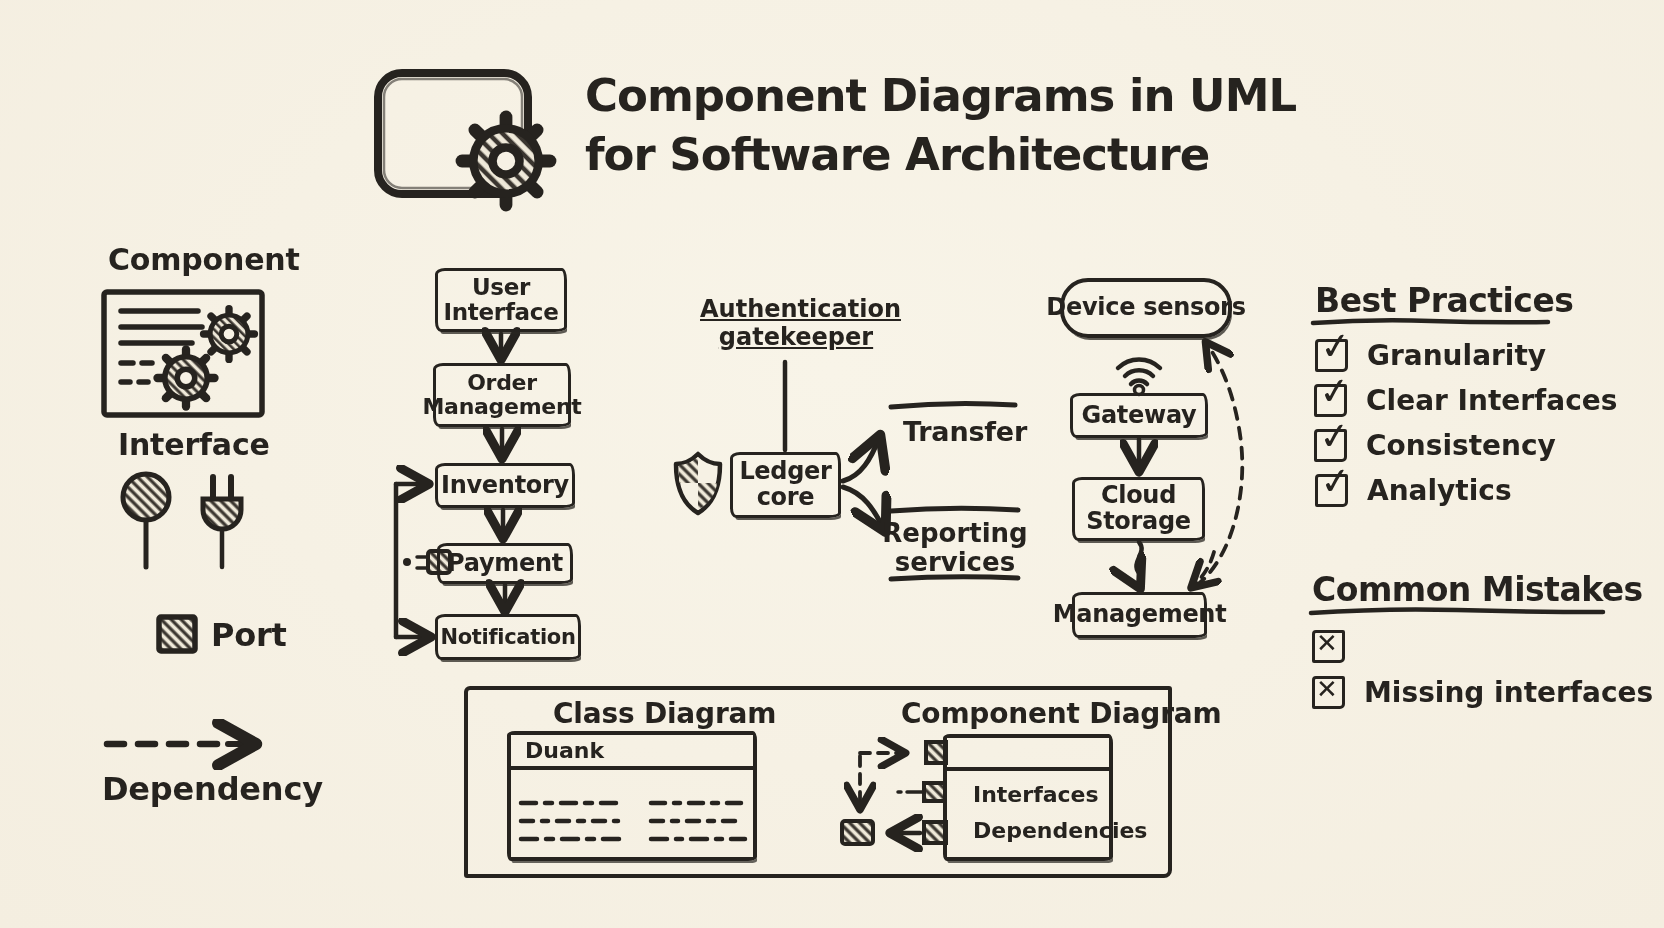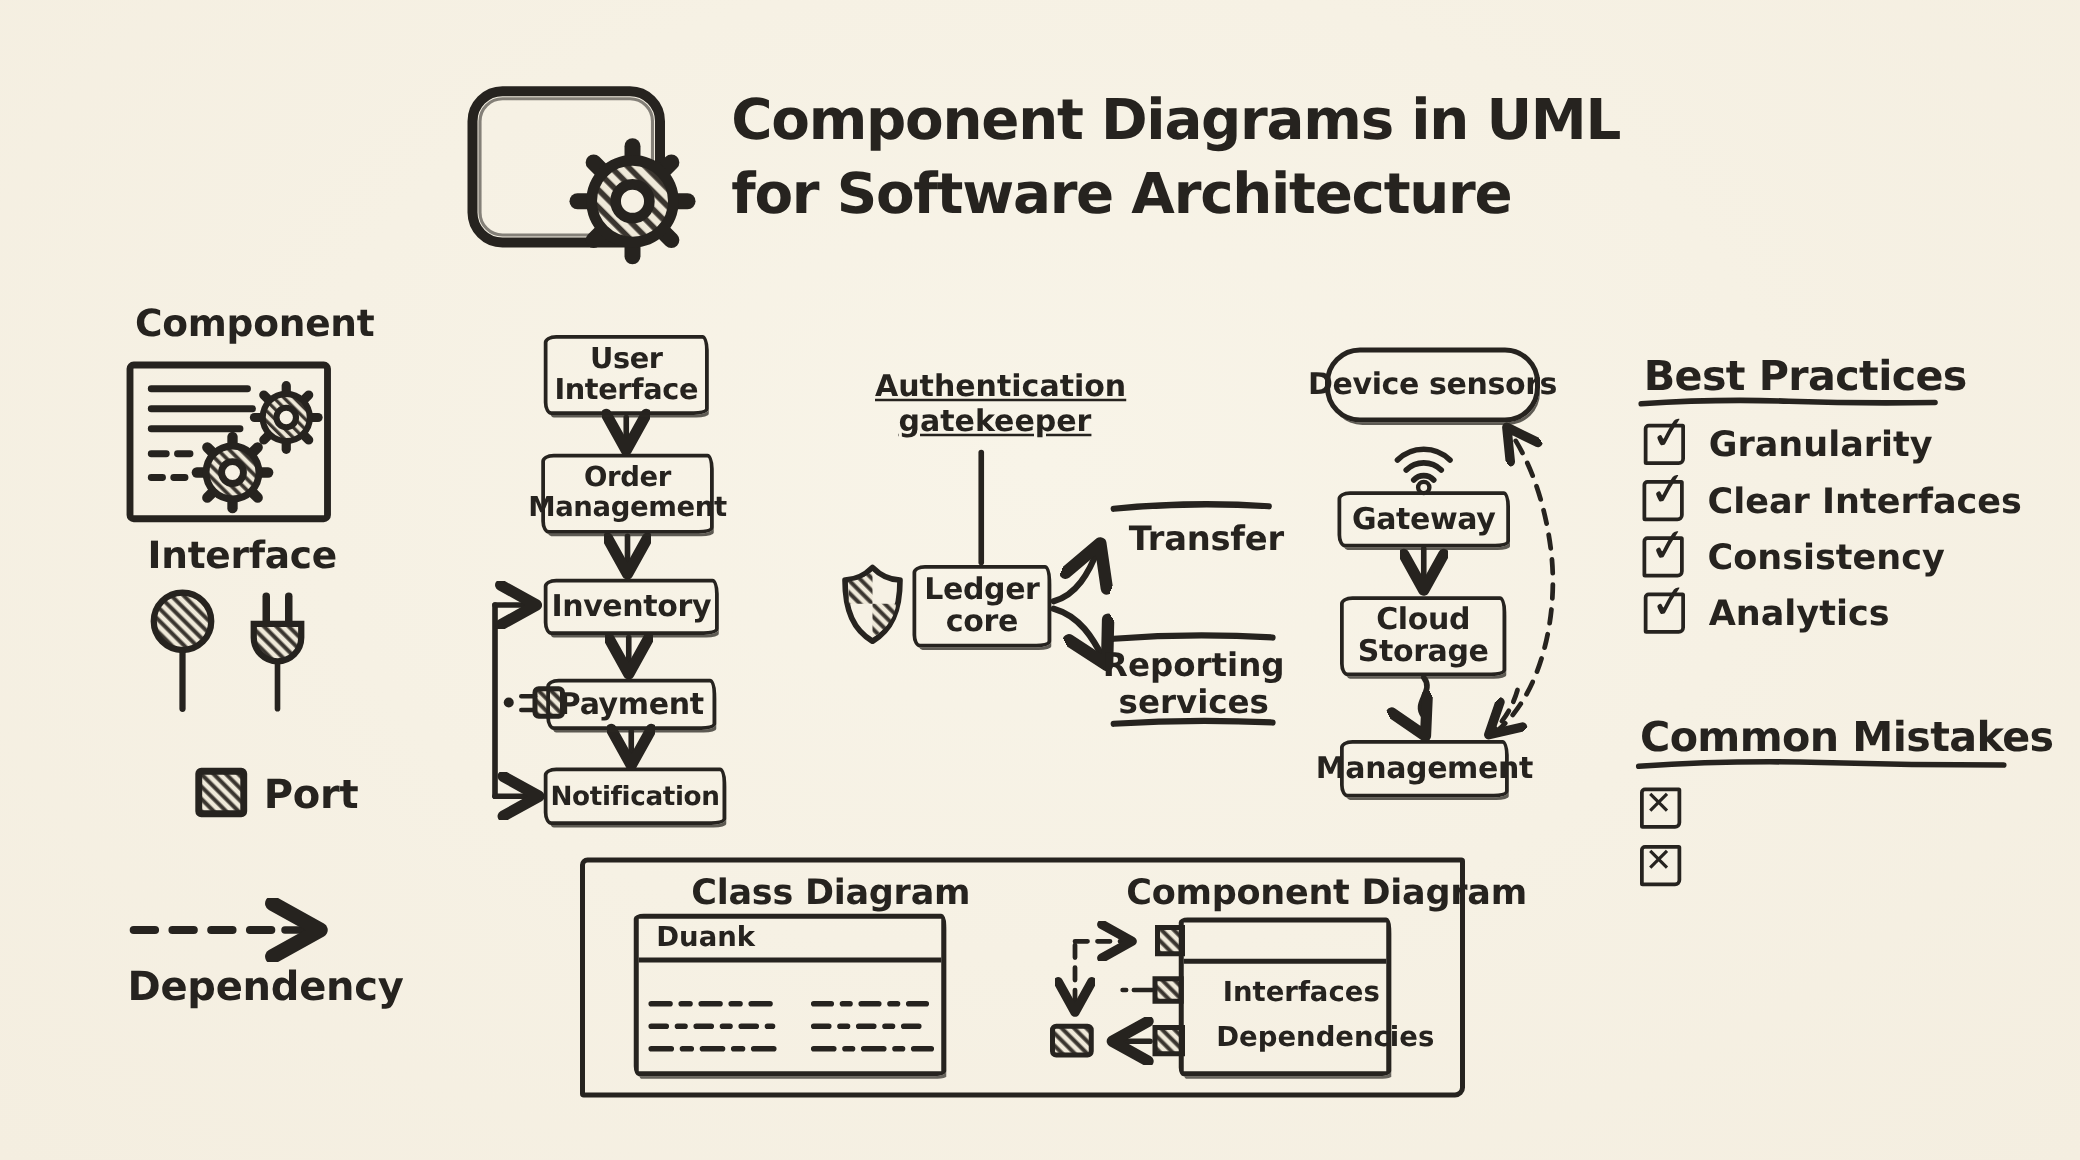--- a/index.html
+++ b/index.html
@@ -263,6 +263,7 @@
   <span class="cbox">
       <span class="cross">✕</span>
     </span>
+  <span class="itm">Missing interfaces</span>
 </div>
 
 <div class="bigbox"></div>

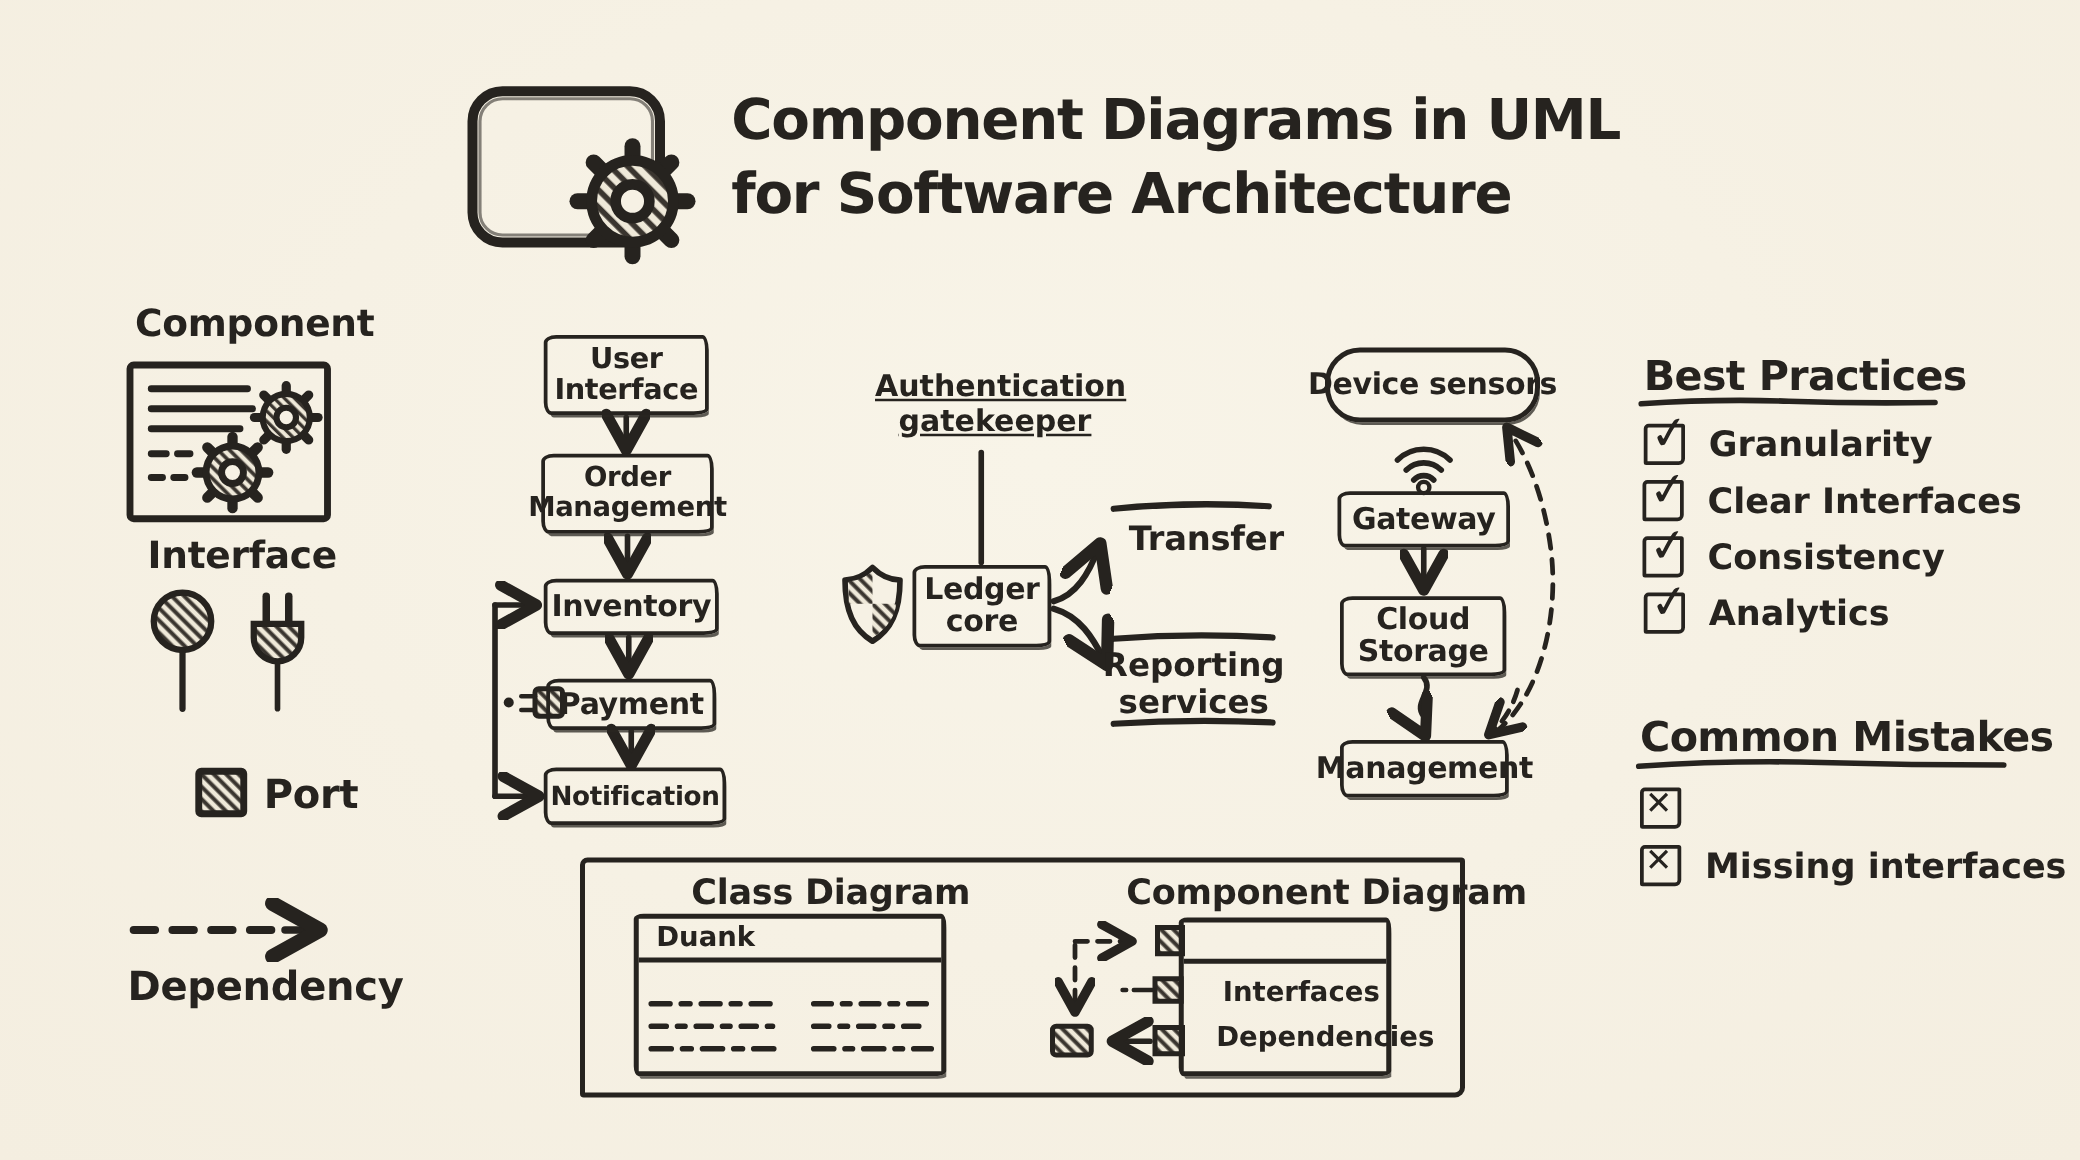--- a/index.html
+++ b/index.html
@@ -49,7 +49,7 @@
   .cmp-box{position:absolute;left:943px;top:734px;width:170px;height:127px;
     border:4px solid #26231f;box-sizing:border-box;
     border-radius:7px 4px 9px 4px / 4px 9px 4px 7px;
-    box-shadow:2px 4px 0 -2px rgba(42,39,34,.7);text-align:center;}
+    box-shadow:2px 4px 0 -2px rgba(42,39,34,.7);}
   .cmp-head{height:29px;border-bottom:4px solid #26231f;}
   .cmp-item{font-size:22px;font-weight:bold;padding-left:26px;margin-top:11px;}
   .h-small{font-size:28px;font-weight:bold;white-space:nowrap;}

